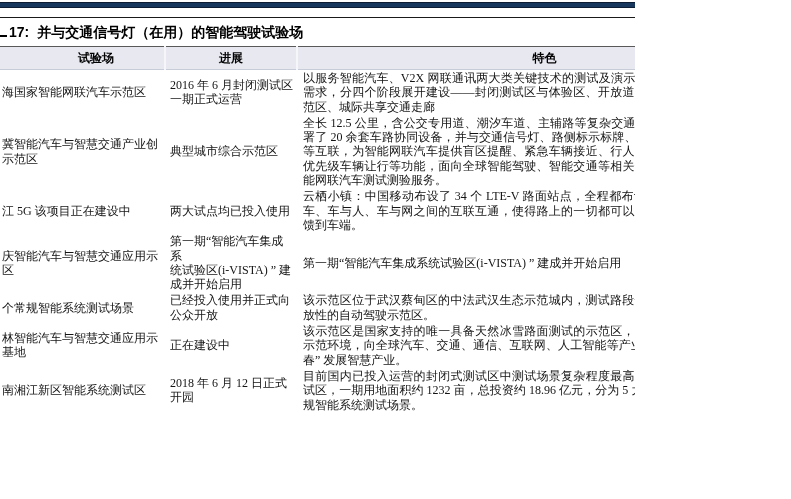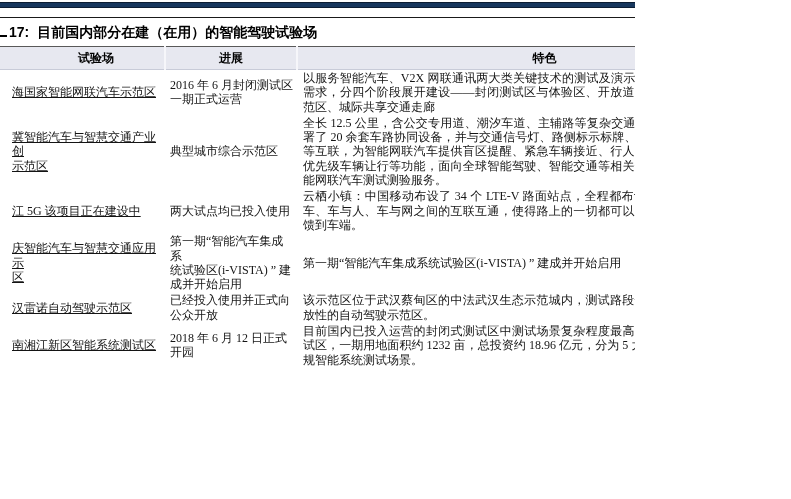--- a/index.html
+++ b/index.html
@@ -101,7 +101,7 @@
   <div class="title-row">
     <span class="partial-glyph"></span>
     <span class="title-num">17:</span>
-    <span>目前国内部分在建（在用）的智能驾驶试验场</span>
+    <span>并与交通信号灯（在用）的智能驾驶试验场</span>
   </div>
 
   <table class="exhibit">

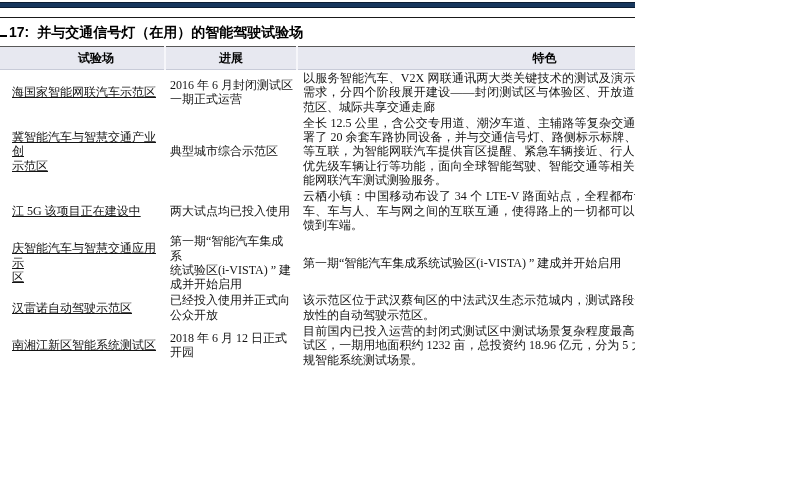--- a/index.html
+++ b/index.html
@@ -72,10 +72,9 @@
     padding: 1px 0;
   }
   td.name {
-    padding-left: 12px;
+    padding-left: 2px;
     padding-right: 6px;
     white-space: pre-line;
-    text-decoration: underline;
   }
   td.progress {
     padding-left: 5px;

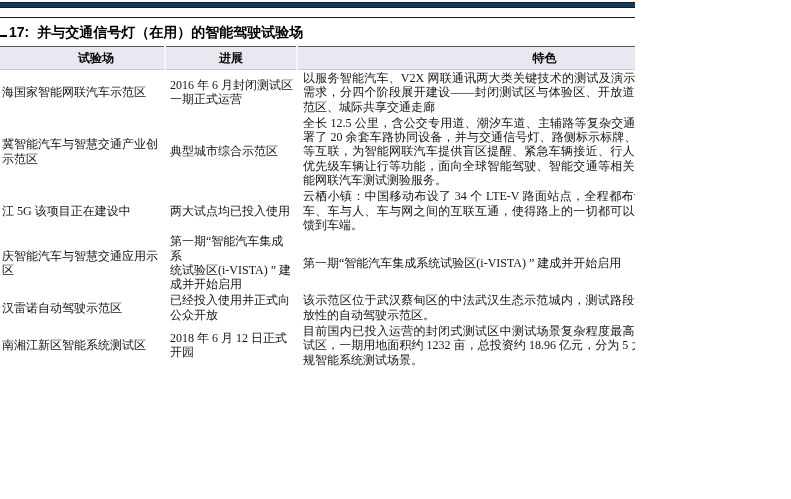--- a/index.html
+++ b/index.html
@@ -143,7 +143,7 @@
         <td class="features">第一期“智能汽车集成系统试验区(i-VISTA) ” 建成并开始启用</td>
       </tr>
       <tr>
-        <td class="name">汉雷诺自动驾驶示范区</td>
+        <td class="name">个常规智能系统测试场景</td>
         <td class="progress">已经投入使用并正式向
 公众开放</td>
         <td class="features">该示范区位于武汉蔡甸区的中法武汉生态示范城内，测试路段长 2 公里，是中国第一个开放性的自动驾驶示范区。</td>

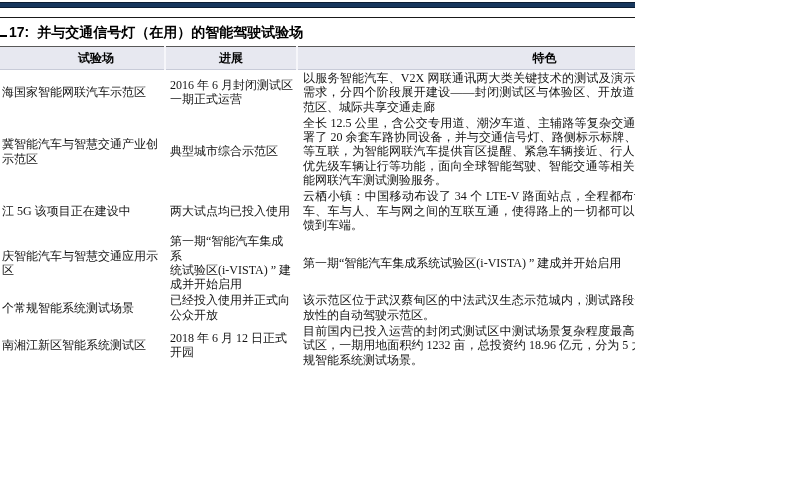--- a/index.html
+++ b/index.html
@@ -149,6 +149,12 @@
         <td class="features">该示范区位于武汉蔡甸区的中法武汉生态示范城内，测试路段长 2 公里，是中国第一个开放性的自动驾驶示范区。</td>
       </tr>
       <tr>
+        <td class="name">林智能汽车与智慧交通应用示
+基地</td>
+        <td class="progress">正在建设中</td>
+        <td class="features">该示范区是国家支持的唯一具备天然冰雪路面测试的示范区，围绕封闭、半封闭、开放的示范环境，向全球汽车、交通、通信、互联网、人工智能等产业发出邀约，将打造“智慧长春” 发展智慧产业。</td>
+      </tr>
+      <tr>
         <td class="name">南湘江新区智能系统测试区</td>
         <td class="progress">2018 年 6 月 12 日正式
 开园</td>

